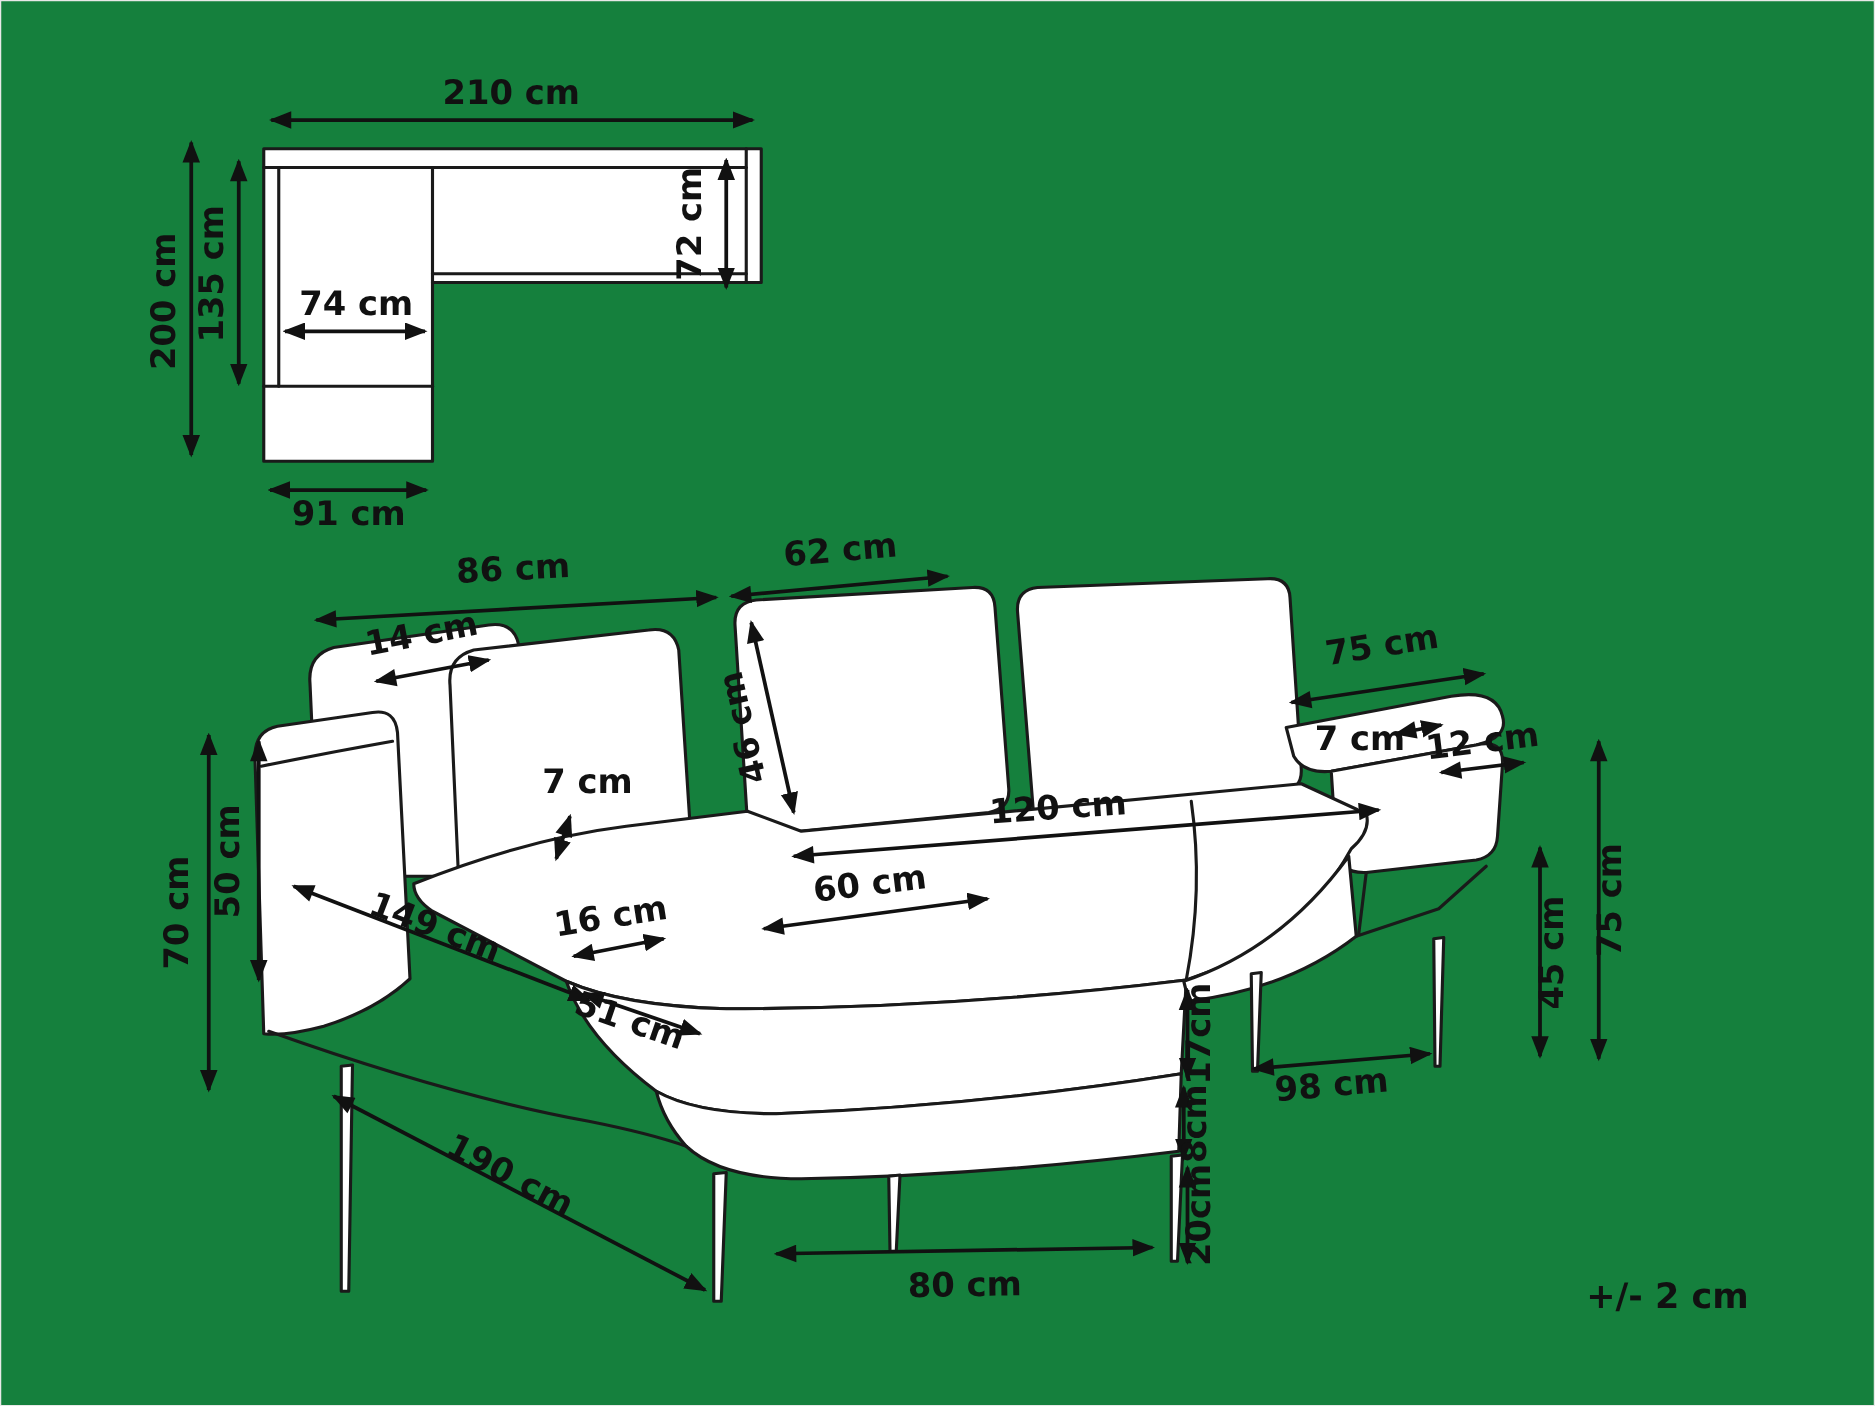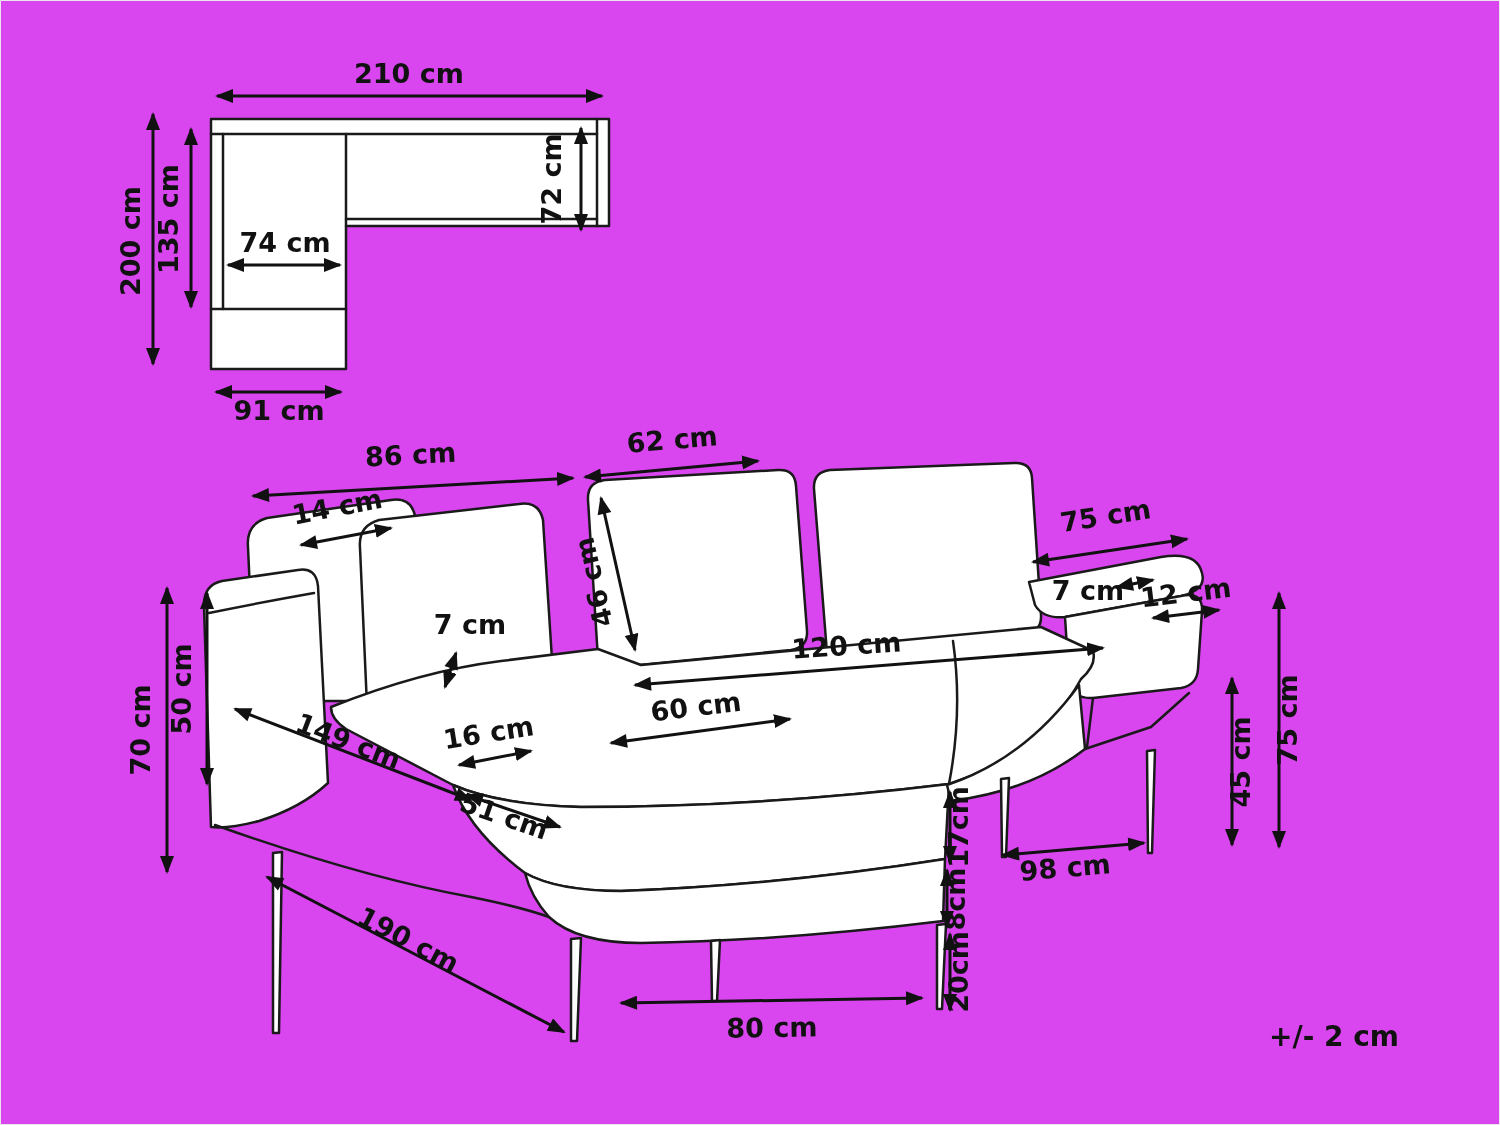--- a/index.html
+++ b/index.html
@@ -4,7 +4,7 @@
 <style>
   html,body{margin:0;padding:0;background:#fff;}
   .canvas{
-    position:relative;width:1500px;height:1125px;background:#d946ef;
+    position:relative;width:1500px;height:1125px;background:#15803d;
     border:1px solid #e8e8e8;box-sizing:border-box;overflow:hidden;
     font-family:"DejaVu Sans", sans-serif;
   }

